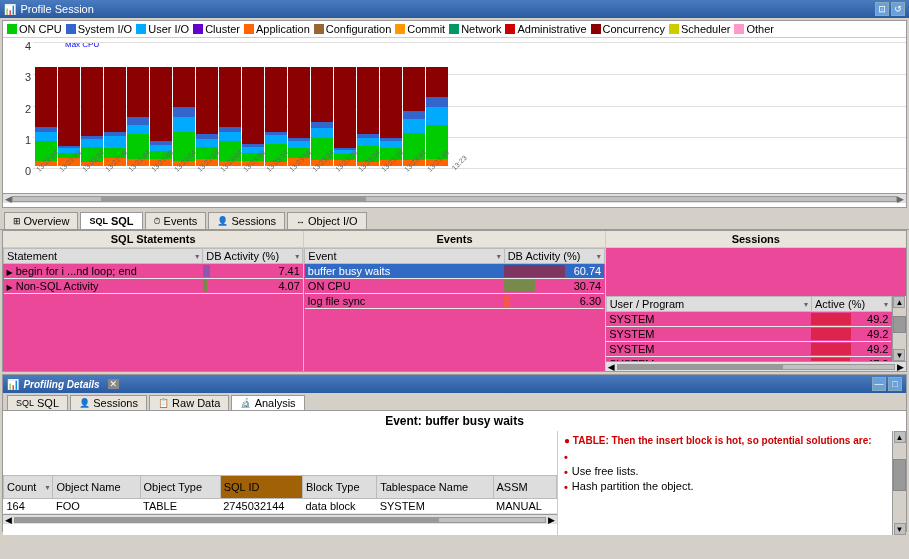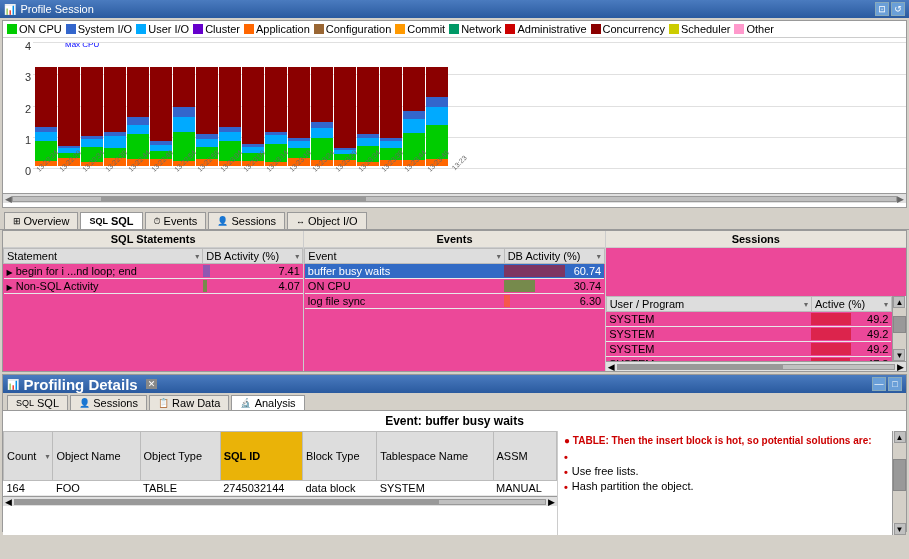--- a/index.html
+++ b/index.html
@@ -173,7 +173,7 @@
     }
     .bottom-title-left { display: flex; align-items: center; gap: 4px; }
     .bottom-title-icons { display: flex; gap: 2px; }
-    .panel-title { font-weight: bold; font-size: 15px; }
+    .panel-title { font-weight: bold; font-size: 10px; font-style: italic; }
     .profiling-tabs {
       display: flex;
       align-items: flex-end;

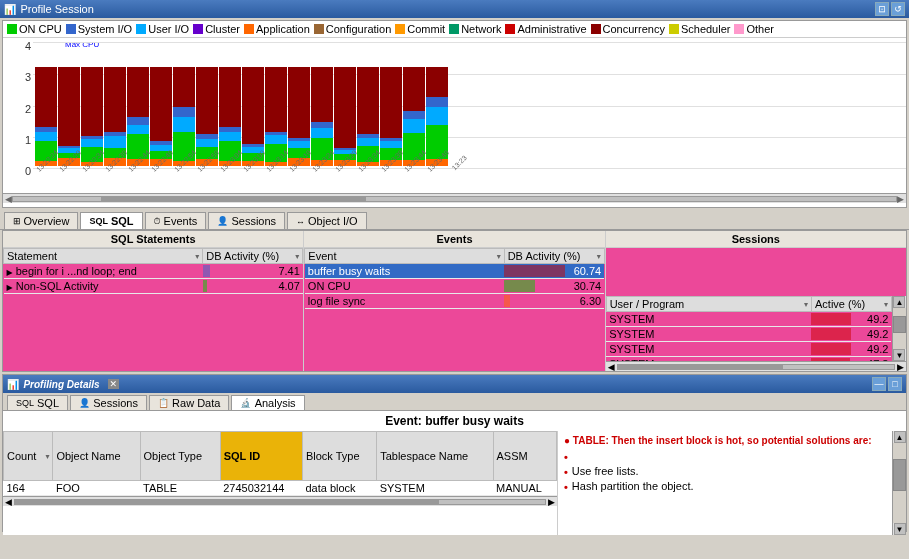--- a/index.html
+++ b/index.html
@@ -687,7 +687,7 @@
   <div class="event-title">Event: buffer busy waits</div>
   <div class="bottom-content">
     <div class="bottom-table-section">
-      <table style="width:100%;">
+      <table style="width:100%;margin-top:44px;">
         <thead>
           <tr id="bottom-thead">
               <th style="background: rgb(221, 221, 221); border: 1px solid rgb(187, 187, 187); padding: 1px 3px; font-weight: normal; white-space: nowrap;">

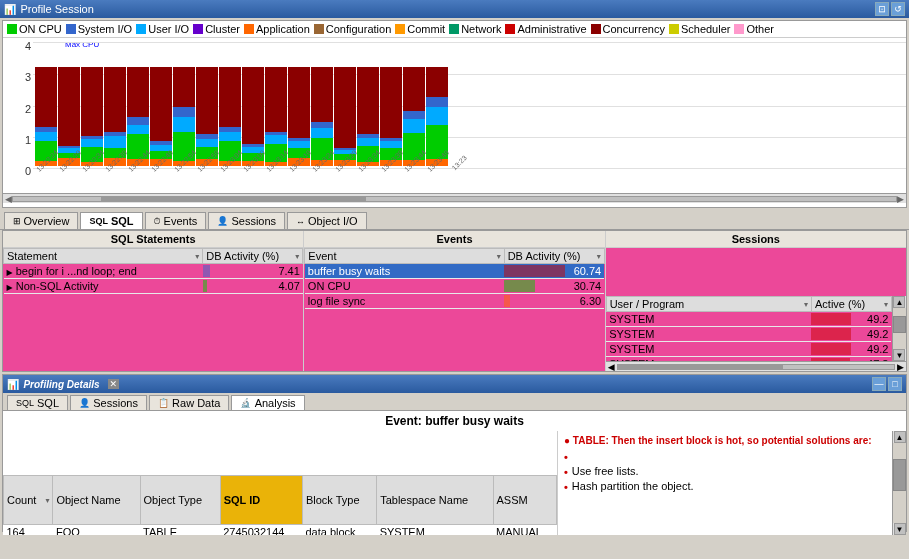--- a/index.html
+++ b/index.html
@@ -699,7 +699,7 @@
               <th style="background: rgb(221, 221, 221); border: 1px solid rgb(187, 187, 187); padding: 1px 3px; font-weight: normal; white-space: nowrap;">
                 <div class="col-header">Object Type </div>
               </th>
-              <th style="background: #eab308; border: 1px solid rgb(187, 187, 187); padding: 18px 3px; font-weight: bold; white-space: nowrap;">
+              <th style="background: #a16207; border: 1px solid rgb(187, 187, 187); padding: 5px 3px; font-weight: normal; white-space: nowrap;">
                 <div class="col-header">SQL ID </div>
               </th>
               <th style="background: rgb(221, 221, 221); border: 1px solid rgb(187, 187, 187); padding: 1px 3px; font-weight: normal; white-space: nowrap;">

